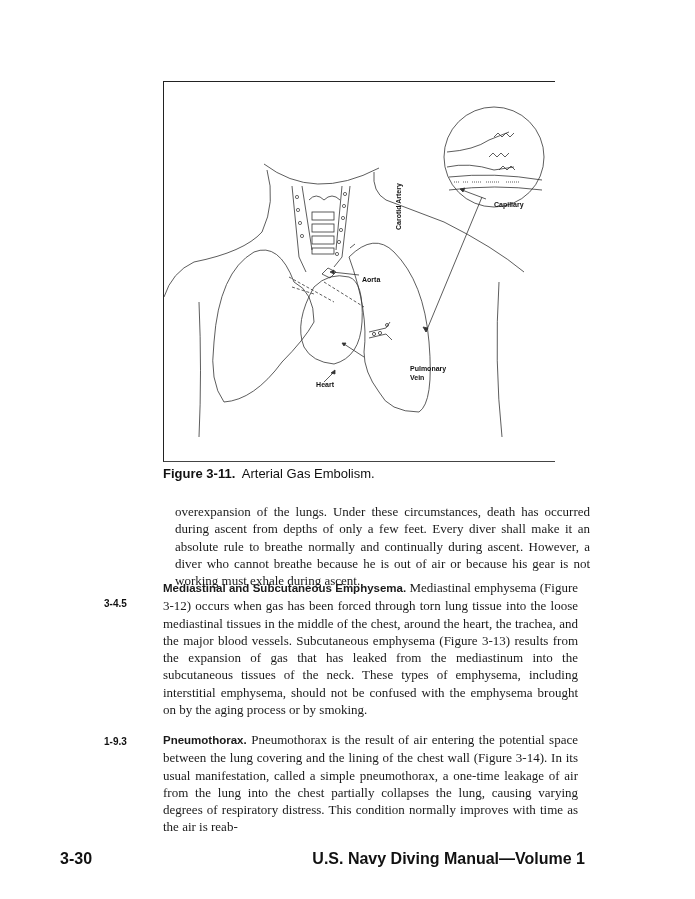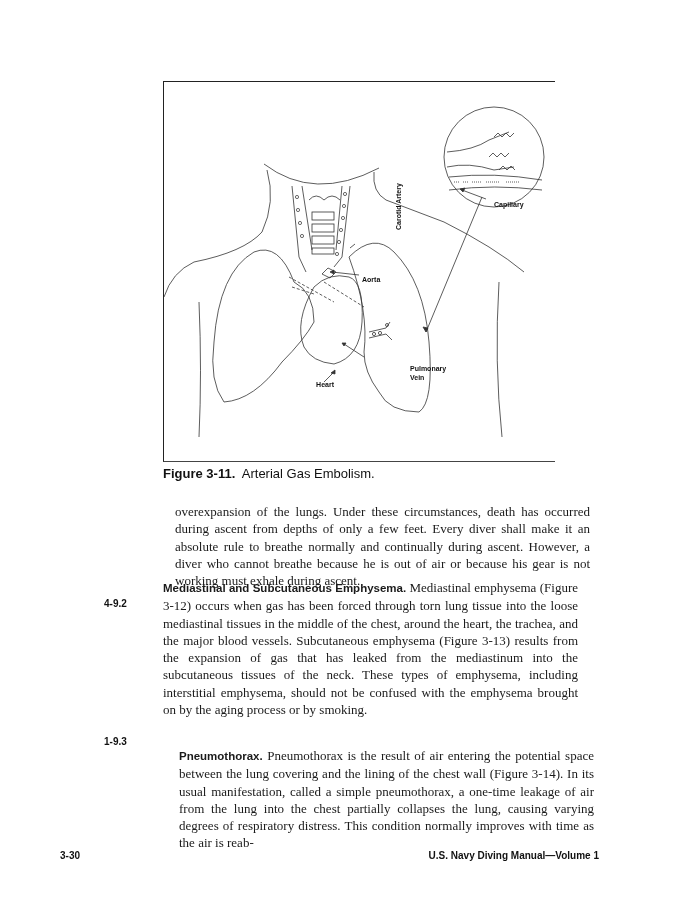--- a/index.html
+++ b/index.html
@@ -117,7 +117,7 @@
 
 <p class="body-text" style="top:491px; margin:12px;">overexpansion of the lungs. Under these circumstances, death has occurred during ascent from depths of only a few feet. Every diver shall make it an absolute rule to breathe normally and continually during ascent. However, a diver who cannot breathe because he is out of air or because his gear is not working must exhale during ascent.</p>
 
-<div class="sec-num" style="top:598px;">4-9.2</div>
+<div class="sec-num" style="top:598px;">3-4.5</div>
 <p class="body-text" style="top:579px; margin:0;">
   <span class="sec-title">Mediastinal and Subcutaneous Emphysema.</span>
   <span>Mediastinal emphysema (Figure 3-12) occurs when gas has been forced through torn lung tissue into the loose mediastinal tissues in the middle of the chest, around the heart, the trachea, and the major blood vessels. Subcutaneous emphysema (Figure 3-13) results from the expansion of gas that has leaked from the mediastinum into the subcutaneous tissues of the neck. These types of emphysema, including interstitial emphysema, should not be confused with the emphysema brought on by the aging process or by smoking.</span>

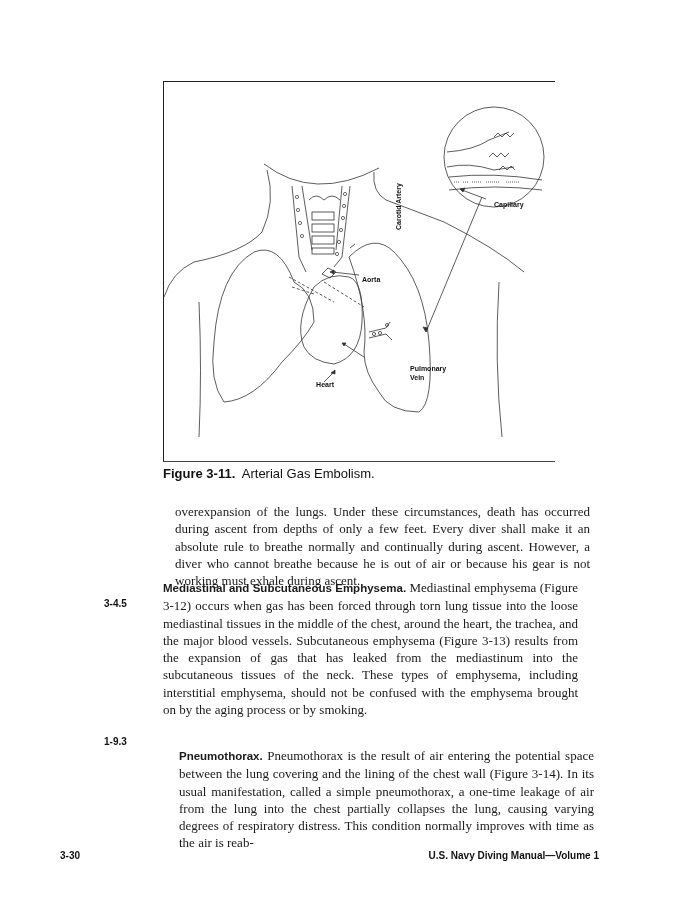--- a/index.html
+++ b/index.html
@@ -124,7 +124,7 @@
 </p>
 
 <div class="sec-num" style="top:736px;">1-9.3</div>
-<p class="body-text" style="top:731px; margin:16px;">
+<p class="body-text" style="top:731px; margin:0;">
   <span class="sec-title">Pneumothorax.</span>
   <span>Pneumothorax is the result of air entering the potential space between the lung covering and the lining of the chest wall (Figure 3-14). In its usual manifestation, called a simple pneumothorax, a one-time leakage of air from the lung into the chest partially collapses the lung, causing varying degrees of respiratory distress. This condition normally improves with time as the air is reab-</span>
 </p>

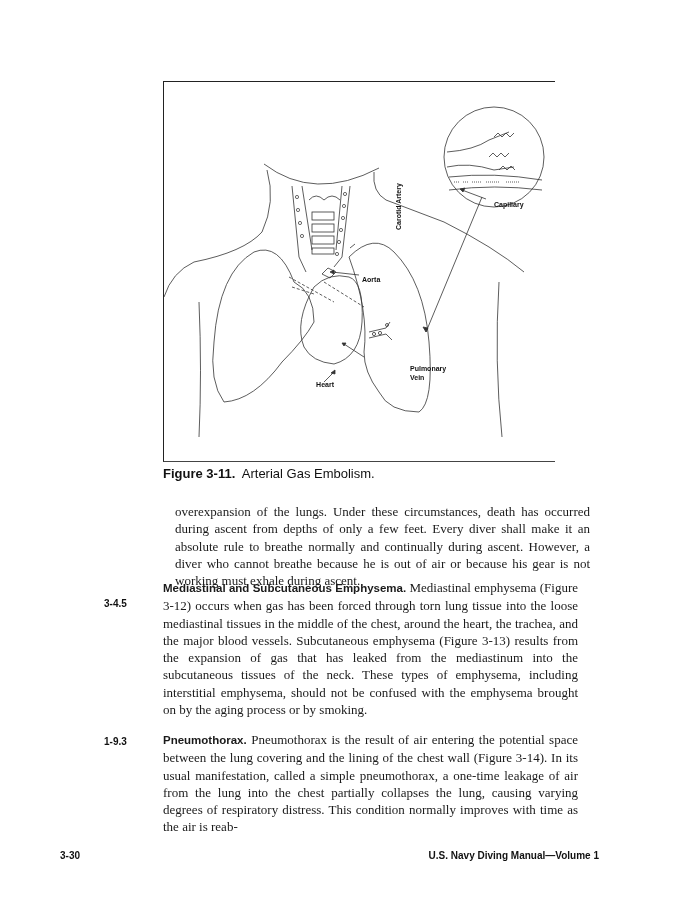--- a/index.html
+++ b/index.html
@@ -28,7 +28,7 @@
   .sec-title { font-family:"Liberation Sans", sans-serif; font-weight:bold; font-size:11.5px; }
   .footer {
     position:absolute; top:850px; font-family:"Liberation Sans", sans-serif; font-weight:bold;
-    font-size:10px; color:#111;
+    font-size:16px; color:#111;
   }
 </style>
 </head>

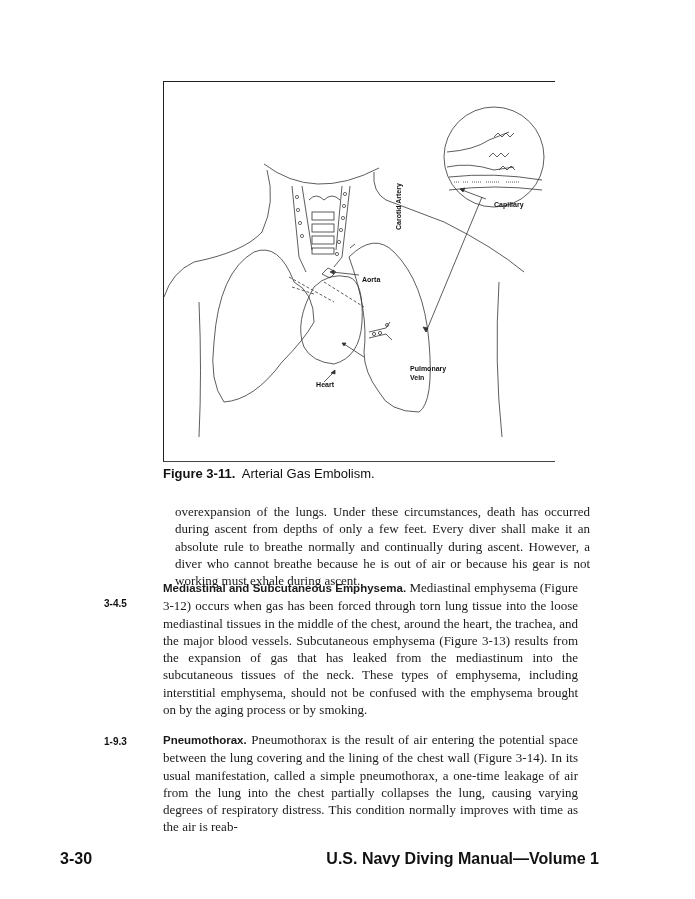--- a/index.html
+++ b/index.html
@@ -130,6 +130,6 @@
 </p>
 
 <div class="footer" style="left:60px;">3-30</div>
-<div class="footer" style="right:96px;padding-left:32px;">U.S. Navy Diving Manual—Volume 1</div>
+<div class="footer" style="right:110px;padding-left:32px;">U.S. Navy Diving Manual—Volume 1</div>
 
 </body></html>

